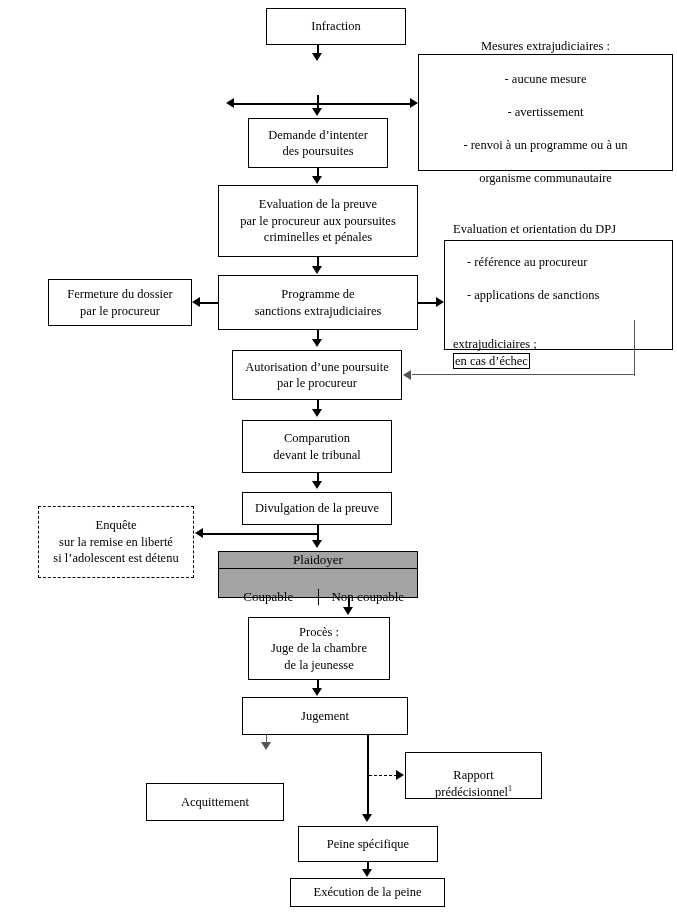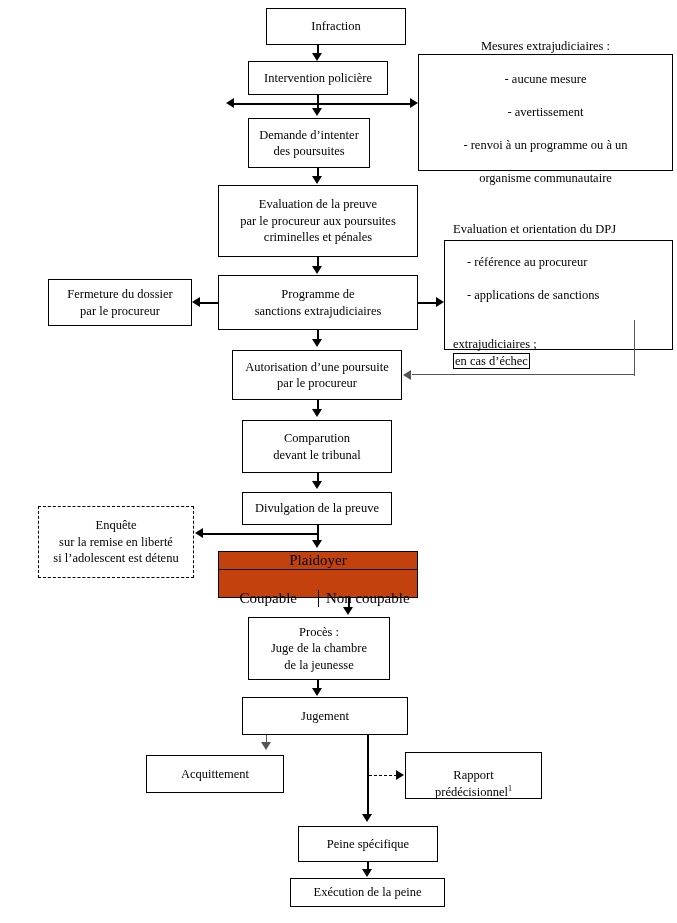--- a/index.html
+++ b/index.html
@@ -122,9 +122,6 @@
     <span>Infraction</span>
   </div>
 
-  <div class="node" style="left:248px; top:61px; width:140px; height:34px;">
-    <span>Intervention policière</span>
-  </div>
 
 
   <div class="node" style="left:418px; top:54px; width:255px; height:117px;">

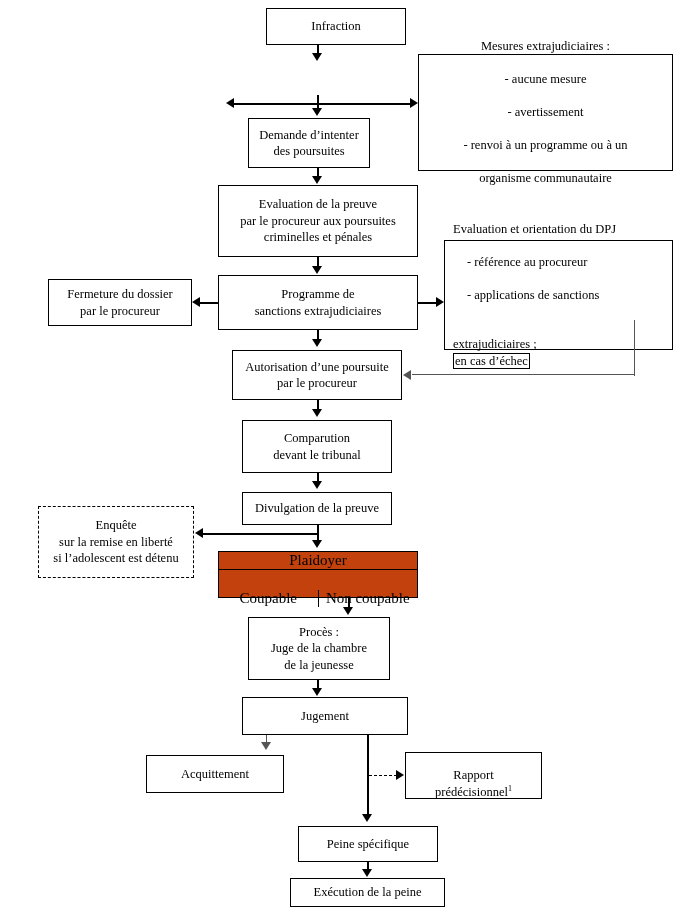--- a/index.html
+++ b/index.html
@@ -134,7 +134,7 @@
     </span>
   </div>
 
-  <div class="node" style="left:248px; top:118px; width:122px; height:50px;">
+  <div class="node" style="left:248px; top:118px; width:140px; height:50px;">
     <span>Demande d’intenter
 des poursuites</span>
   </div>

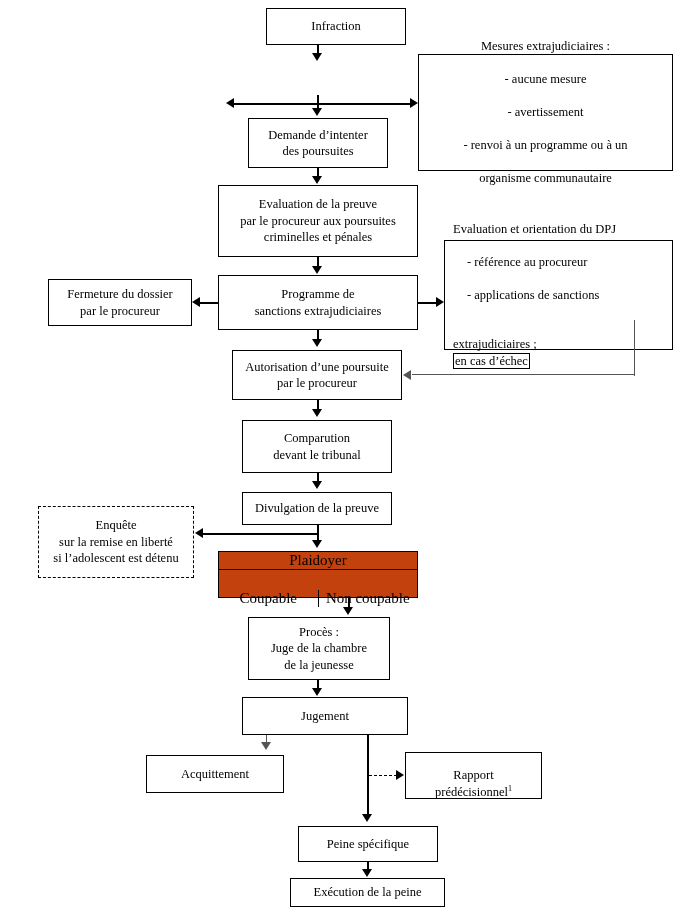--- a/index.html
+++ b/index.html
@@ -47,10 +47,10 @@
     position: absolute;
     box-sizing: border-box;
     border: 1.3px solid #000;
-    background: #c2410c;
+    background: #a3a3a3;
     display: flex;
     flex-direction: column;
-    font-size: 15px;
+    font-size: 13px;
     gap: 20px;
   }
   .plaidoyer .phead {

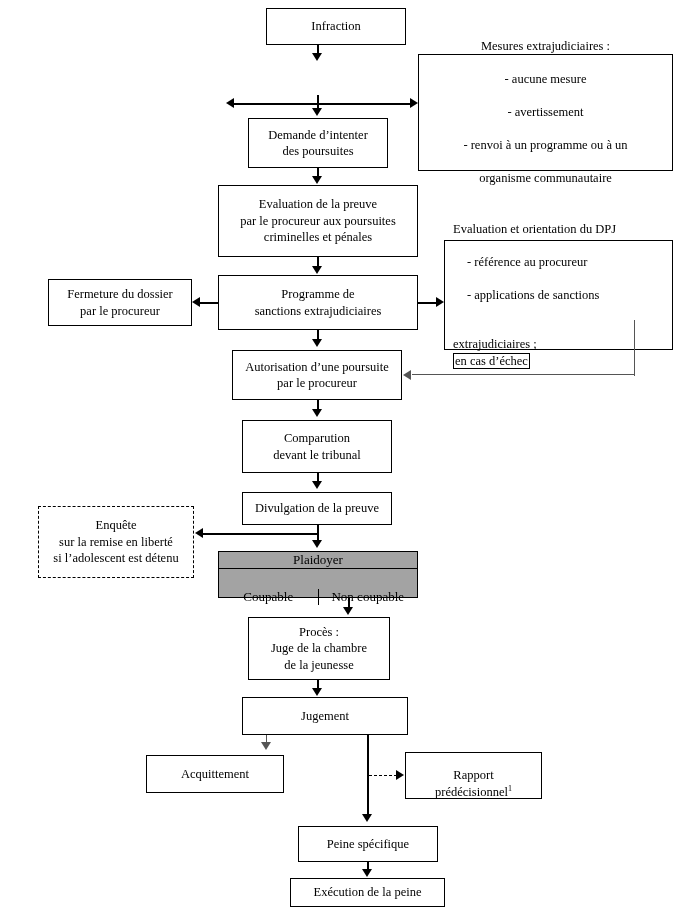--- a/index.html
+++ b/index.html
@@ -205,7 +205,7 @@
     <span>Jugement</span>
   </div>
 
-  <div class="node" style="left:146px; top:755px; width:138px; height:38px;">
+  <div class="node" style="left:146px; top:783px; width:138px; height:38px;">
     <span>Acquittement</span>
   </div>
 

